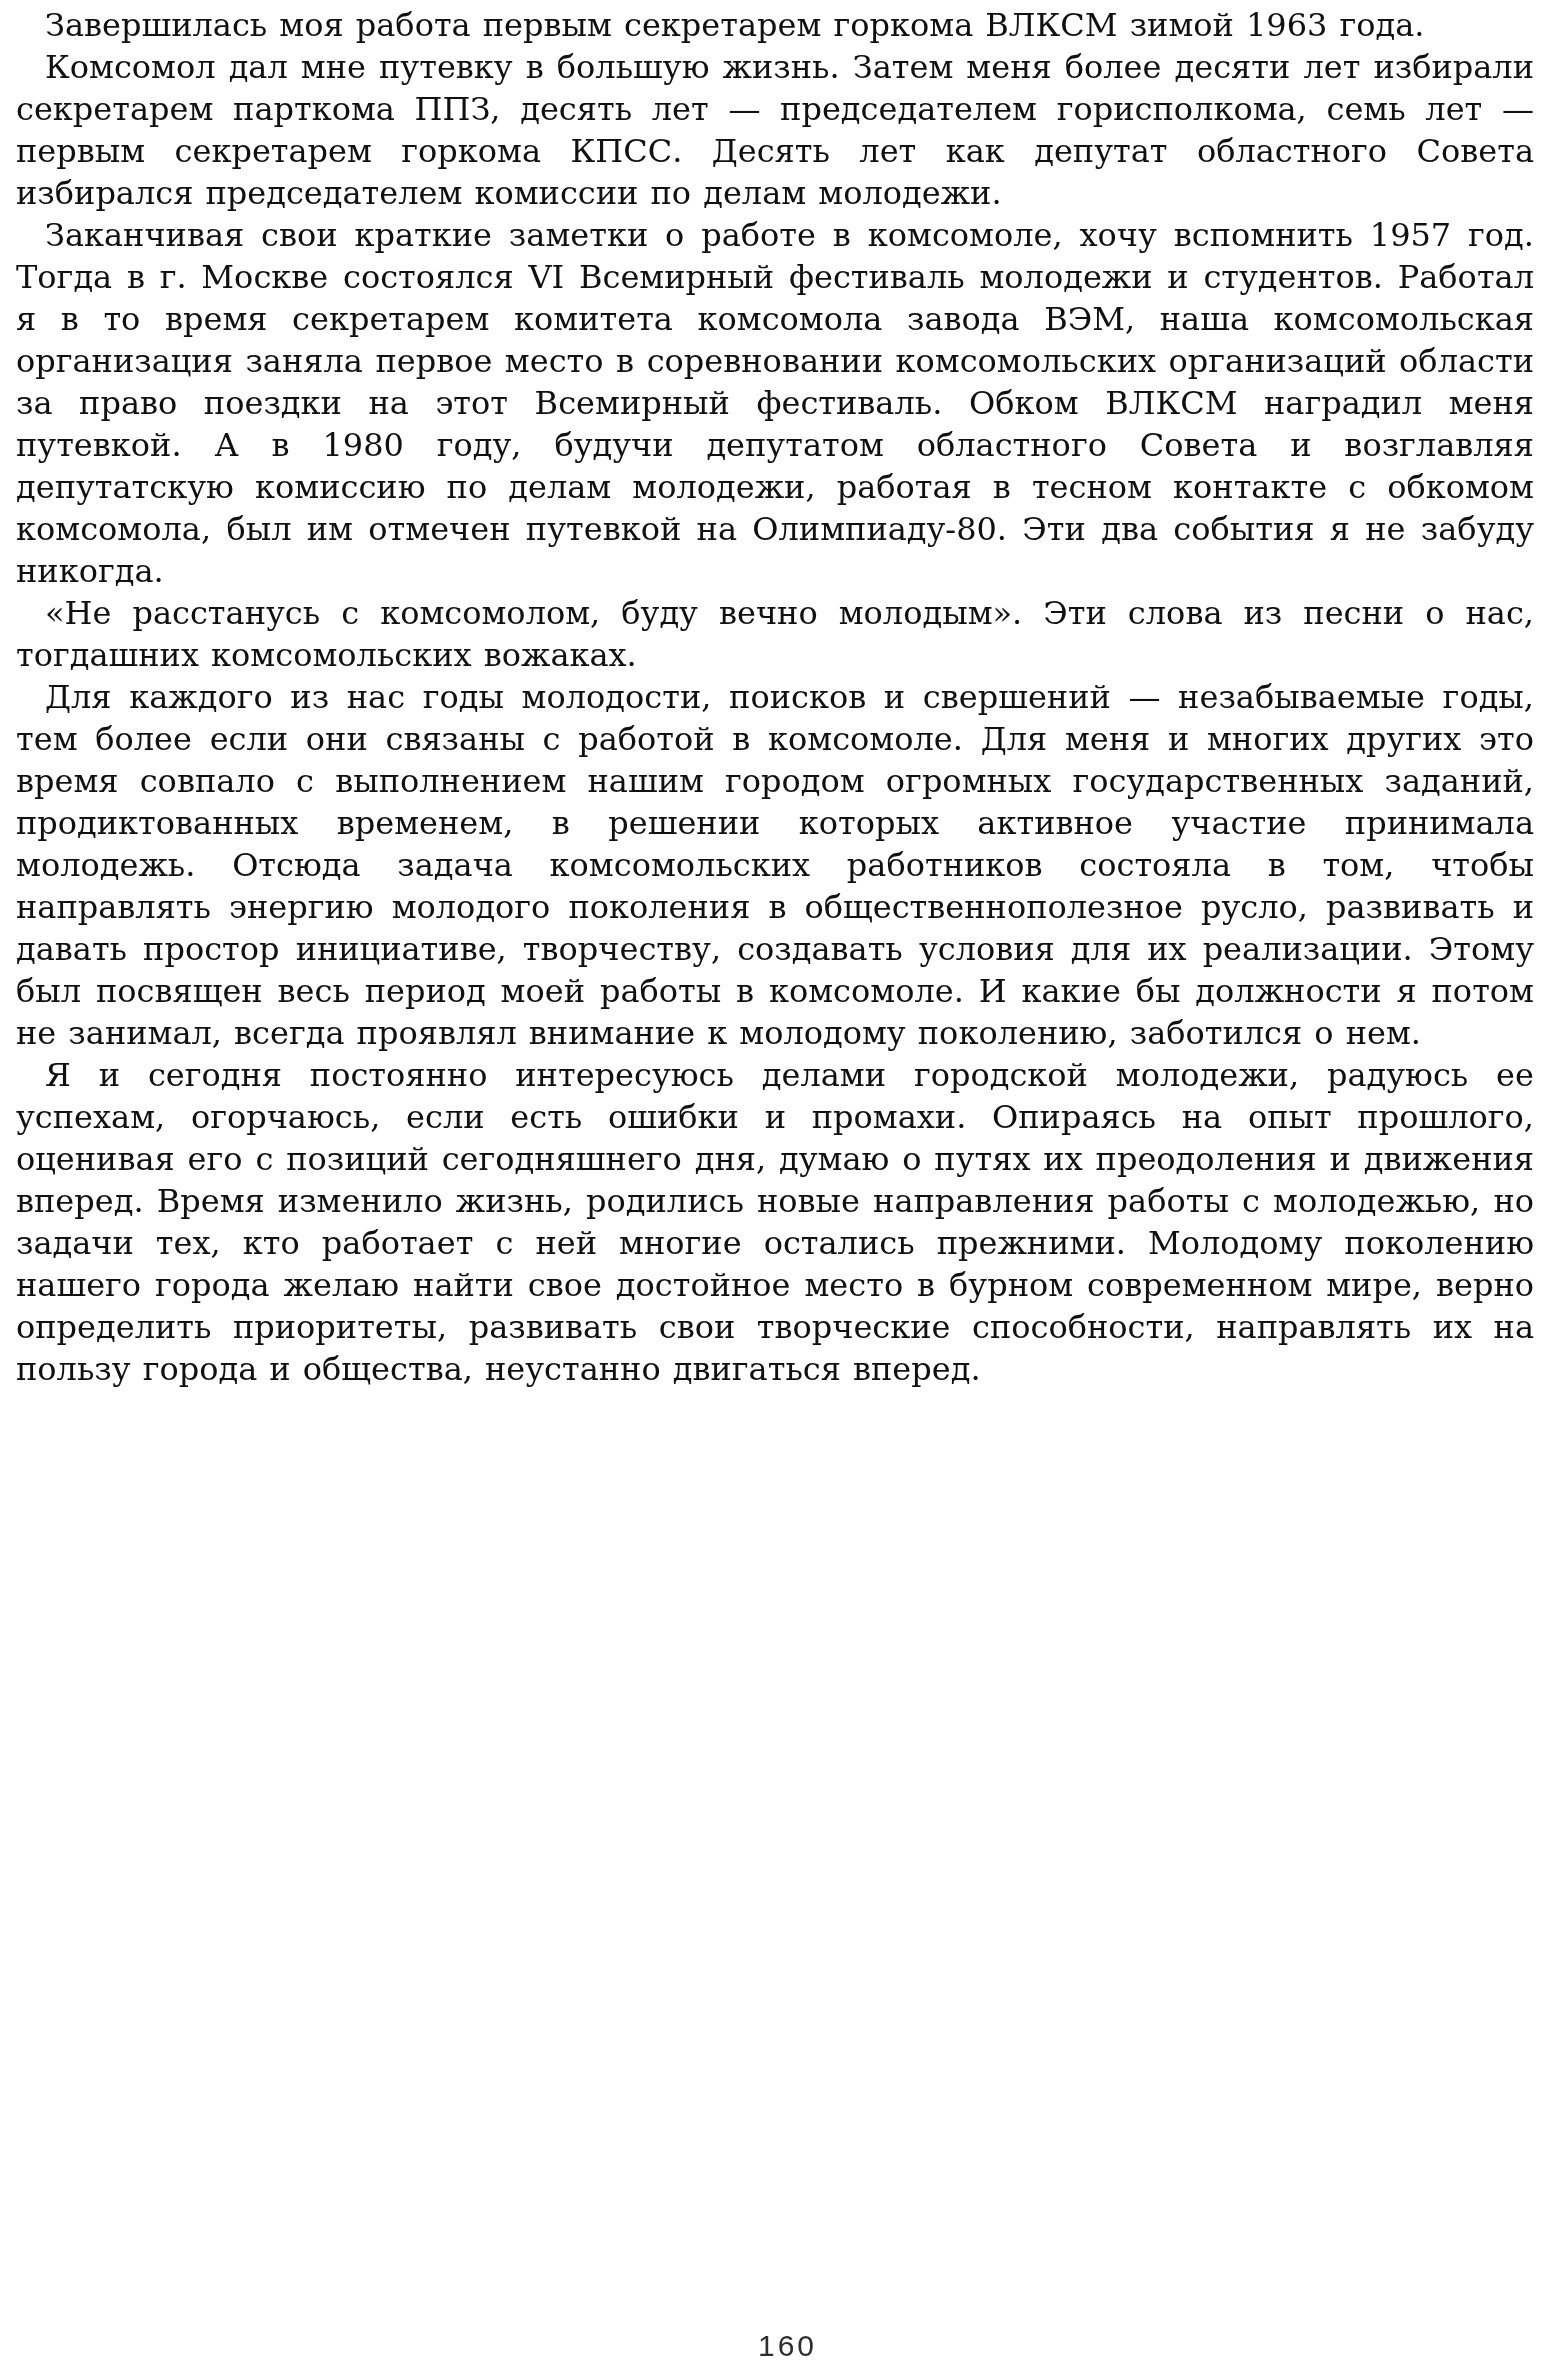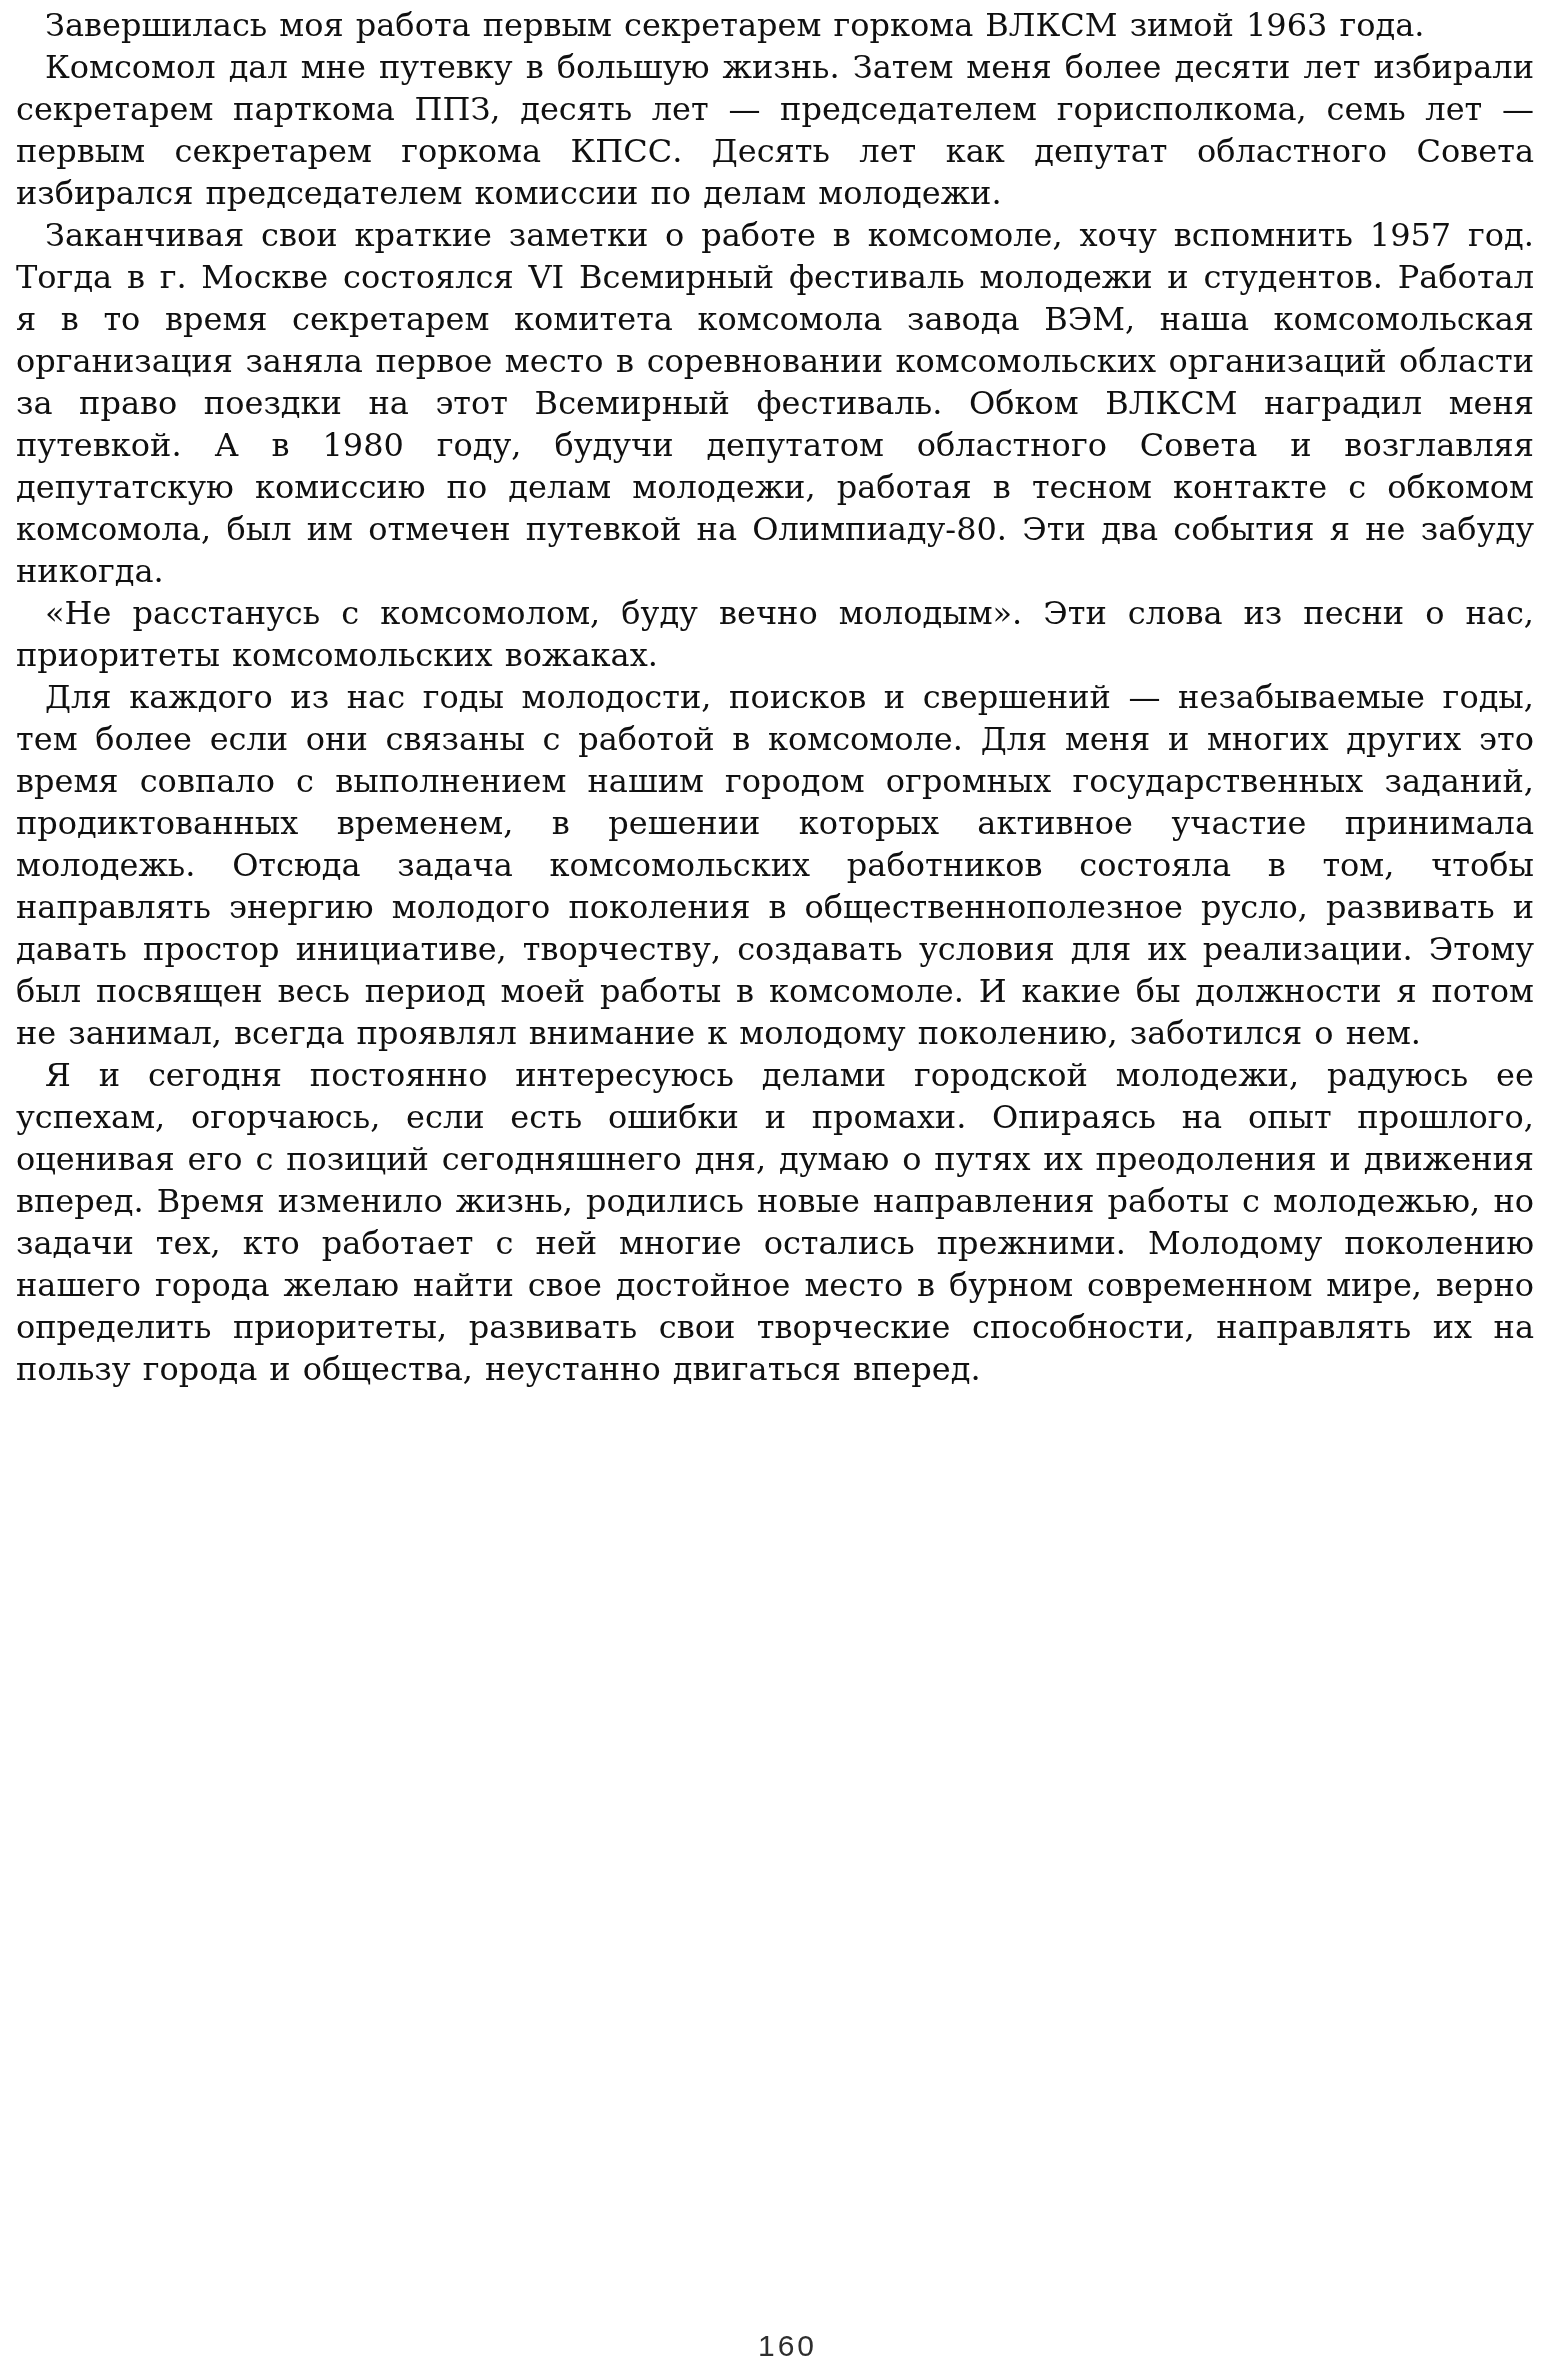--- a/index.html
+++ b/index.html
@@ -52,7 +52,7 @@
     <p>Завершилась моя работа первым секретарем горкома ВЛКСМ зимой 1963 года.</p>
     <p>Комсомол дал мне путевку в большую жизнь. Затем меня более десяти лет избирали секретарем парткома ППЗ, десять лет — председателем горисполкома, семь лет — первым секретарем горкома КПСС. Десять лет как депутат областного Совета избирался председателем комиссии по делам молодежи.</p>
     <p>Заканчивая свои краткие заметки о работе в комсомоле, хочу вспомнить 1957 год. Тогда в г. Москве состоялся VI Всемирный фестиваль молодежи и студентов. Работал я в то время секретарем комитета комсомола завода ВЭМ, наша комсомольская организация заняла первое место в соревновании комсомольских организаций области за право поездки на этот Всемирный фестиваль. Обком ВЛКСМ наградил меня путевкой. А в 1980 году, будучи депутатом областного Совета и возглавляя депутатскую комиссию по делам молодежи, работая в тесном контакте с обкомом комсомола, был им отмечен путевкой на Олимпиаду-80. Эти два события я не забуду никогда.</p>
-    <p>«Не расстанусь с комсомолом, буду вечно молодым». Эти слова из песни о нас, приоритеты комсомольских вожаках.</p>
+    <p>«Не расстанусь с комсомолом, буду вечно молодым». Эти слова из песни о нас, тогдашних комсомольских вожаках.</p>
     <p>Для каждого из нас годы молодости, поисков и свершений — незабываемые годы, тем более если они связаны с работой в комсомоле. Для меня и многих других это время совпало с выполнением нашим городом огромных государственных заданий, продиктованных временем, в решении которых активное участие принимала молодежь. Отсюда задача комсомольских работников состояла в том, чтобы направлять энергию молодого поколения в общественнополезное русло, развивать и давать простор инициативе, творчеству, создавать условия для их реализации. Этому был посвящен весь период моей работы в комсомоле. И какие бы должности я потом не занимал, всегда проявлял внимание к молодому поколению, заботился о нем.</p>
     <p>Я и сегодня постоянно интересуюсь делами городской молодежи, радуюсь ее успехам, огорчаюсь, если есть ошибки и промахи. Опираясь на опыт прошлого, оценивая его с позиций сегодняшнего дня, думаю о путях их преодоления и движения вперед. Время изменило жизнь, родились новые направления работы с молодежью, но задачи тех, кто работает с ней многие остались прежними. Молодому поколению нашего города желаю найти свое достойное место в бурном современном мире, верно определить приоритеты, развивать свои творческие способности, направлять их на пользу города и общества, неустанно двигаться вперед.</p>
   </div>

